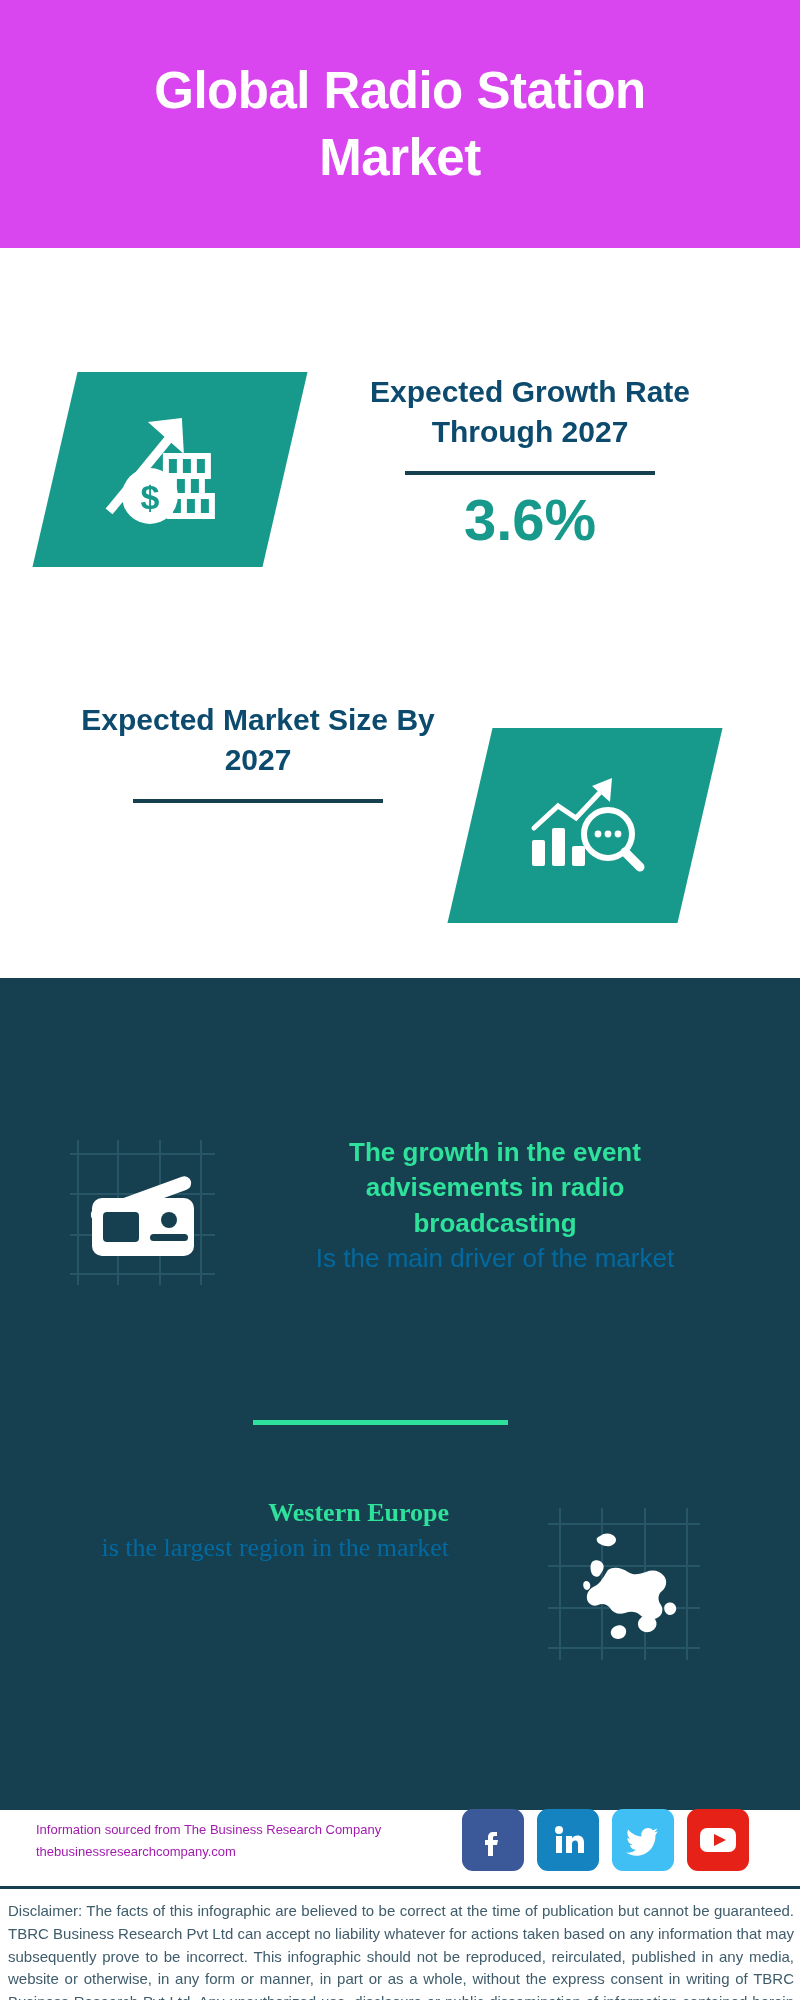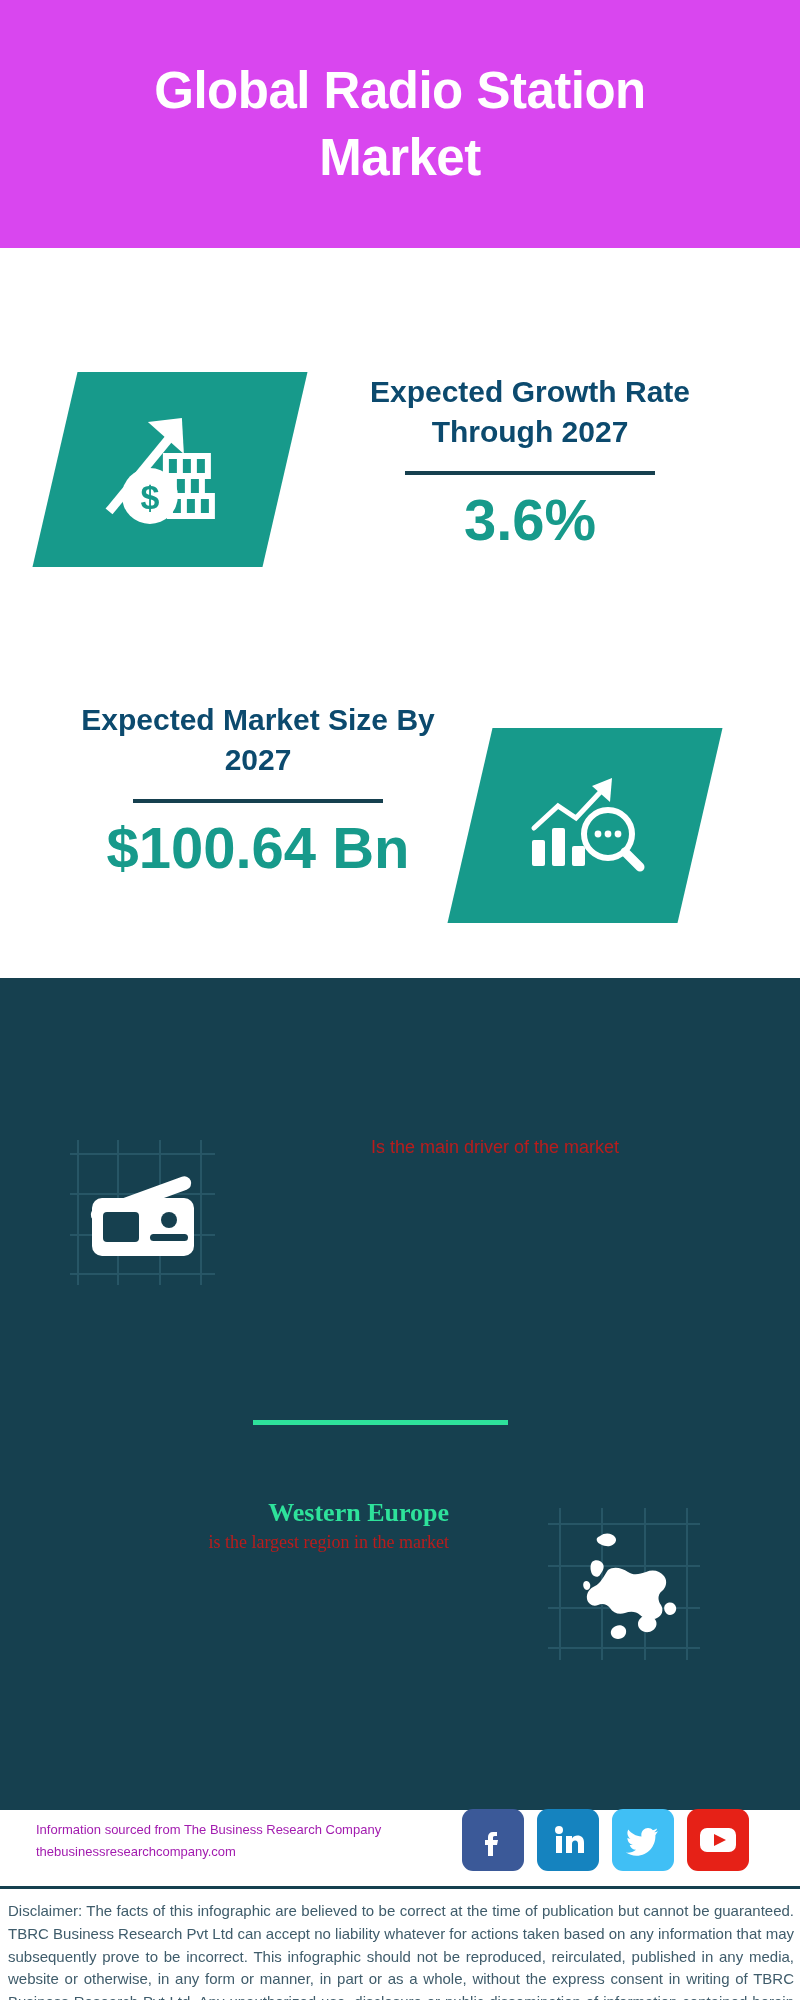--- a/index.html
+++ b/index.html
@@ -239,7 +239,6 @@
   <div class="market-text">
     <div class="stat-label">Expected Market Size By 2027</div>
     <div class="stat-rule"></div>
-    <div class="stat-value">$100.64 Bn</div>
   </div>
 
   <div class="para market-badge">

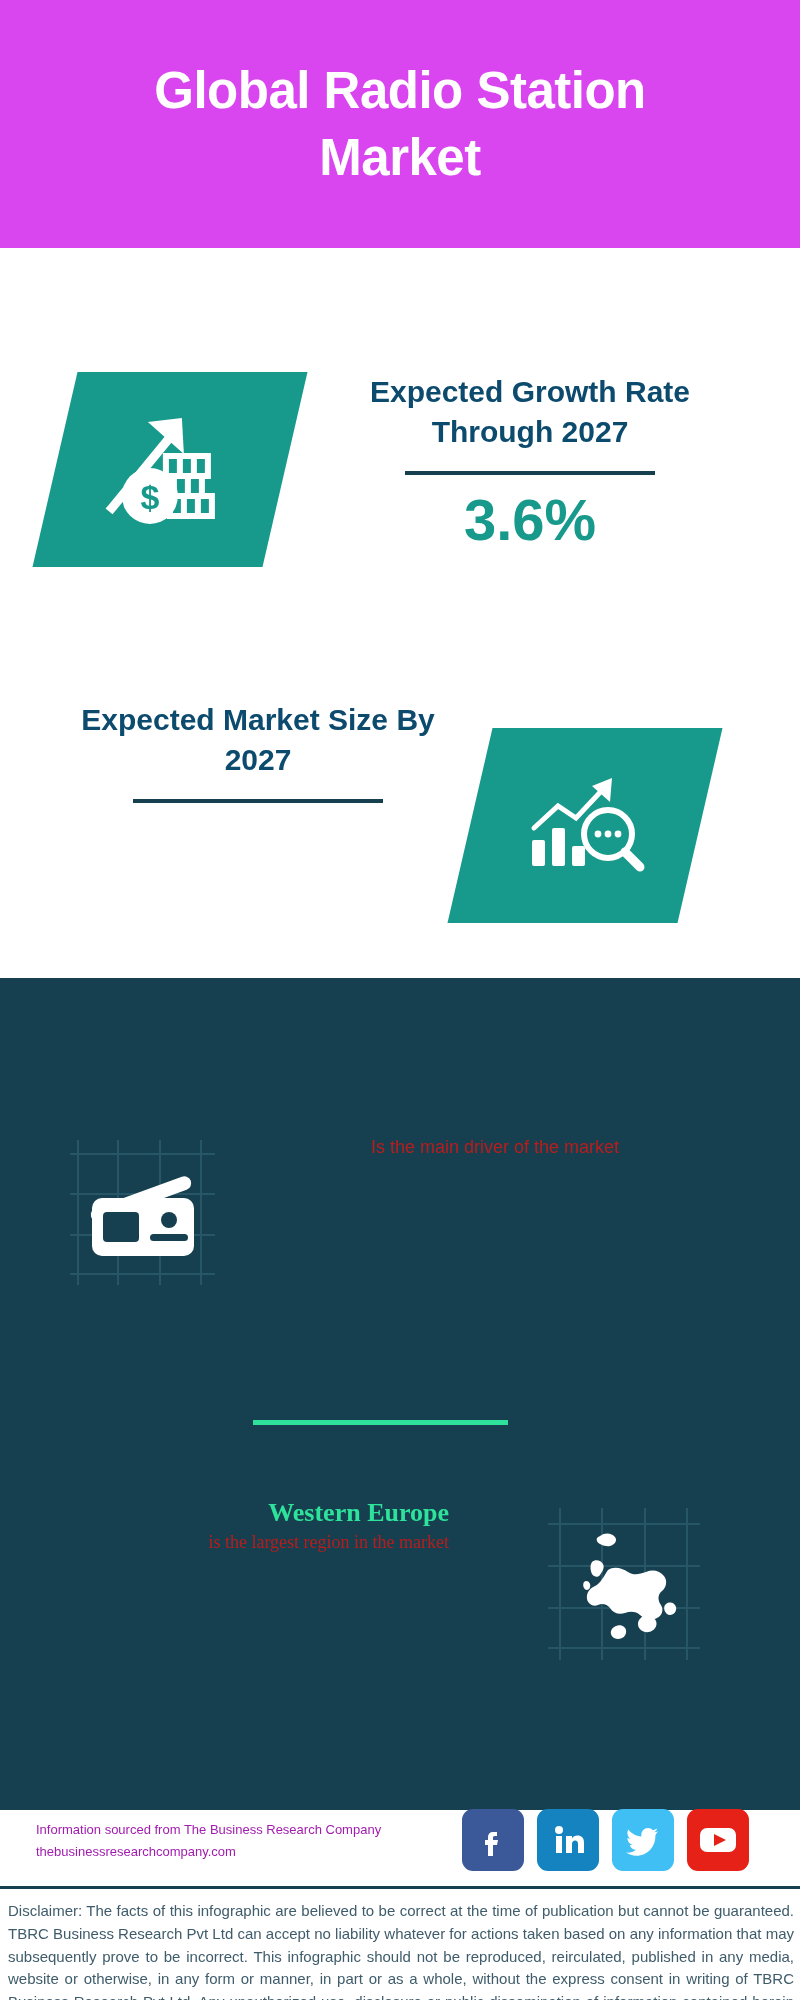--- a/index.html
+++ b/index.html
@@ -300,6 +300,7 @@
   </div>
 
   <div class="driver-text">
+    <div class="green-head">The growth in the event advisements in radio broadcasting</div>
     <div class="white-sub">Is the main driver of the market</div>
   </div>
 

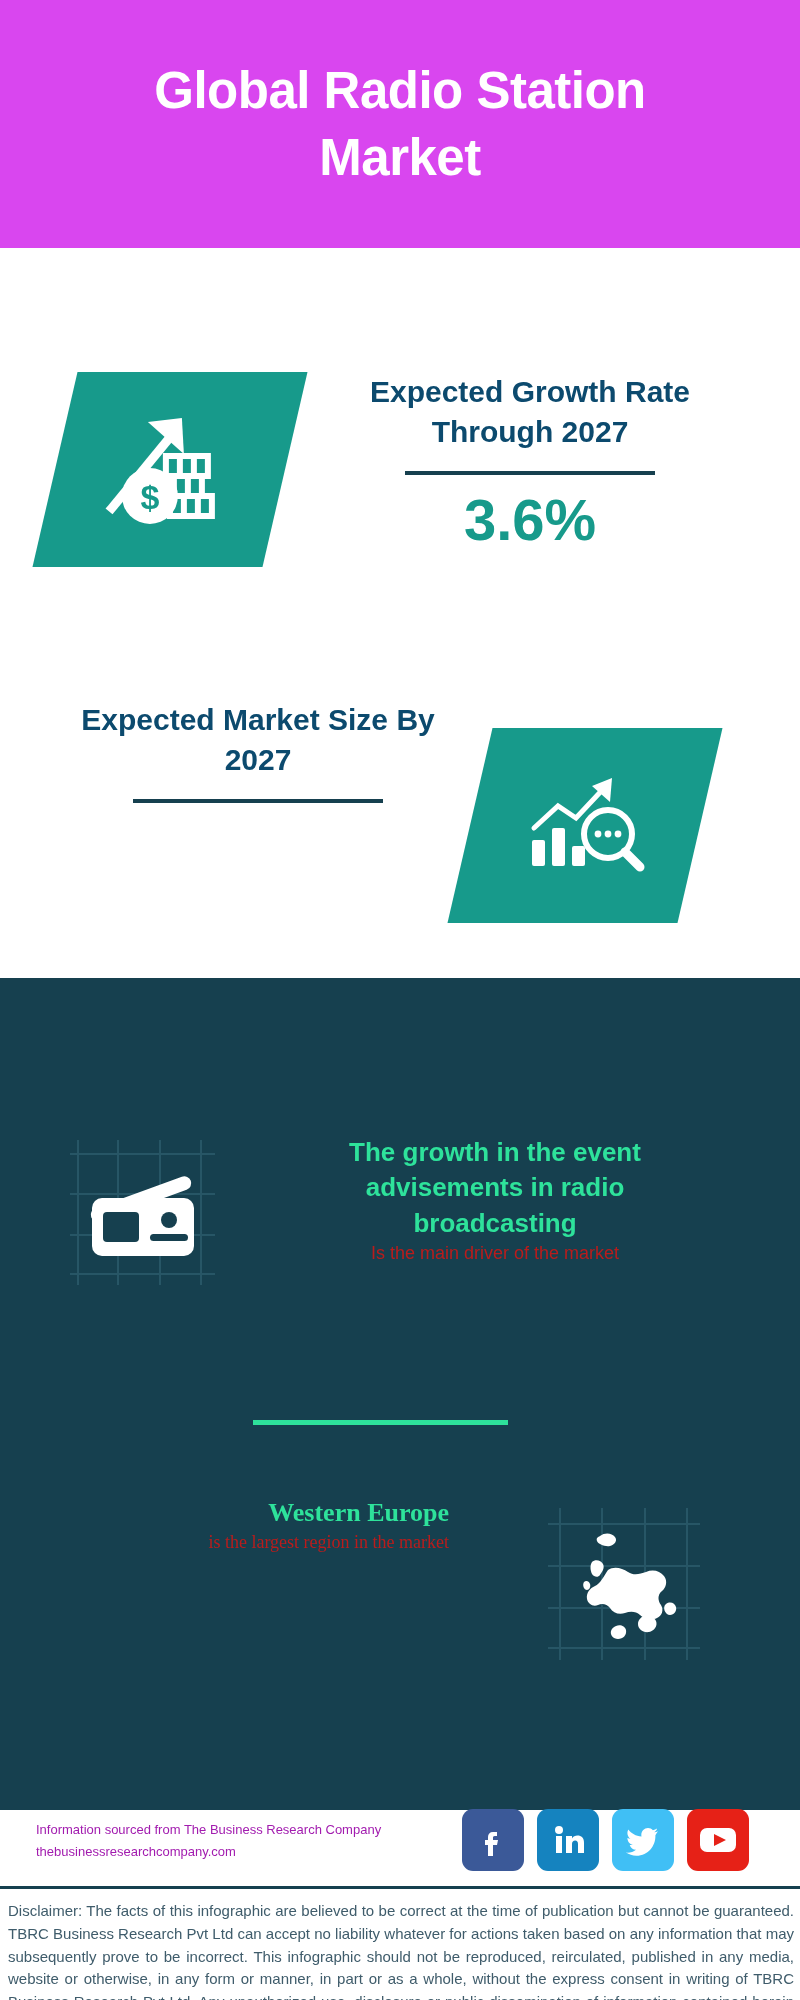--- a/index.html
+++ b/index.html
@@ -123,8 +123,8 @@
     line-height: 1.36;
   }
   .white-sub {
-    color: #b91c1c;
-    font-size: 18px;
+    color: #0369a1;
+    font-size: 26px;
     font-weight: normal;
     line-height: 1.36;
   }

